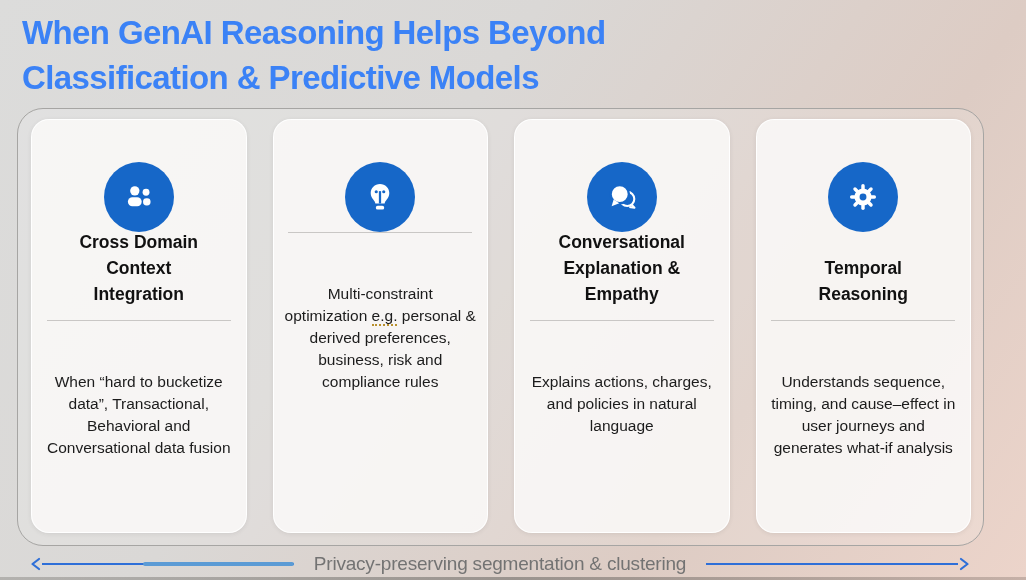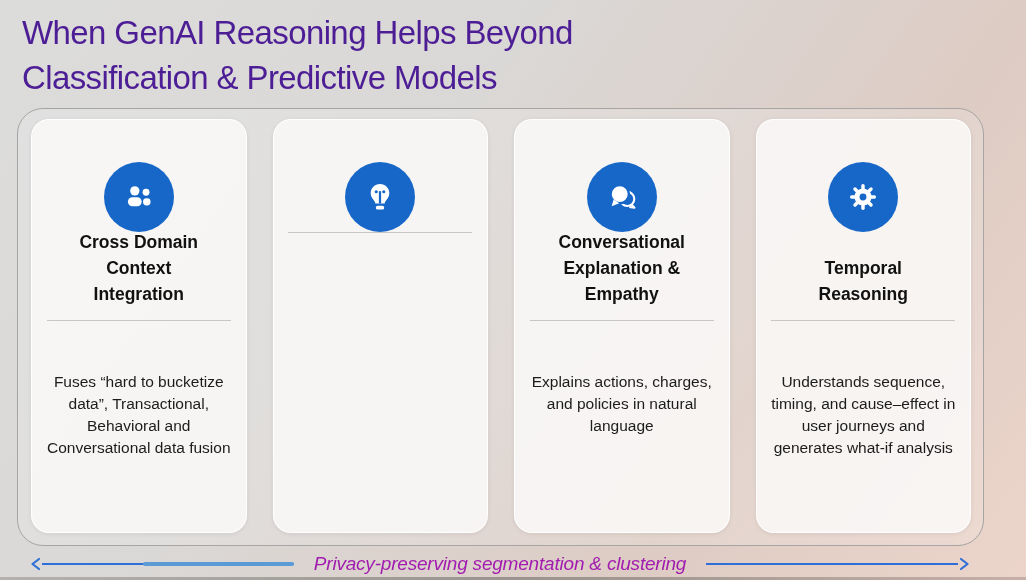--- a/index.html
+++ b/index.html
@@ -11,8 +11,8 @@
   }
   .slide-title {
     position:absolute; left:22px; top:10px;
-    font-size:33px; line-height:45px; font-weight:normal;
-    color:#4c1d95; letter-spacing:-0.6px; white-space:pre-line;
+    font-size:33px; line-height:45px; font-weight:bold;
+    color:#3b82f6; letter-spacing:-0.6px; white-space:pre-line;
   }
   .panel {
     position:absolute; left:17px; top:108px; width:967px; height:438px;

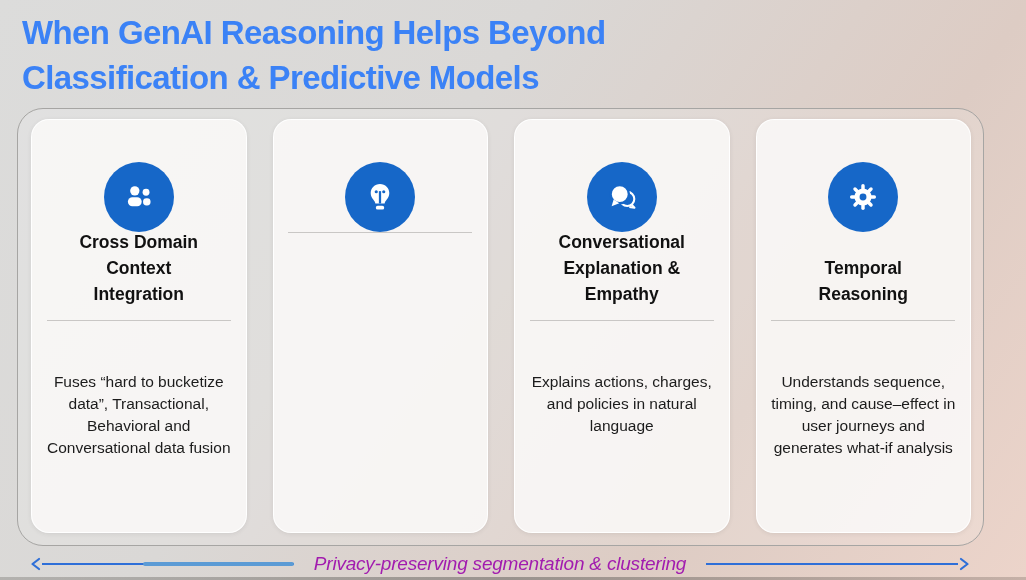--- a/index.html
+++ b/index.html
@@ -107,6 +107,7 @@
         </svg>
       </div>
       <div class="card-divider"></div>
+      <div class="card-body"><span>Multi-constraint optimization </span><span class="eg-squiggle">e.g.</span><span> personal &amp; derived preferences, business, risk and compliance rules</span></div>
     </div>
 
     <div class="card">

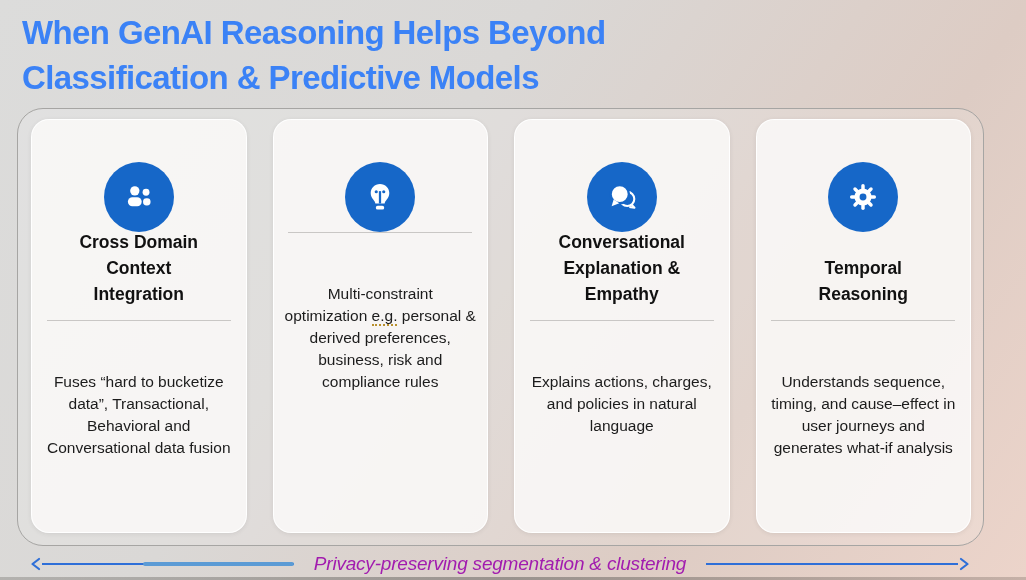--- a/index.html
+++ b/index.html
@@ -91,7 +91,7 @@
 Context
 Integration</div>
       <div class="card-divider"></div>
-      <div class="card-body">Fuses “hard to bucketize data”,  Transactional, Behavioral and Conversational data fusion</div>
+      <div class="card-body">When “hard to bucketize data”,  Transactional, Behavioral and Conversational data fusion</div>
     </div>
 
     <div class="card">

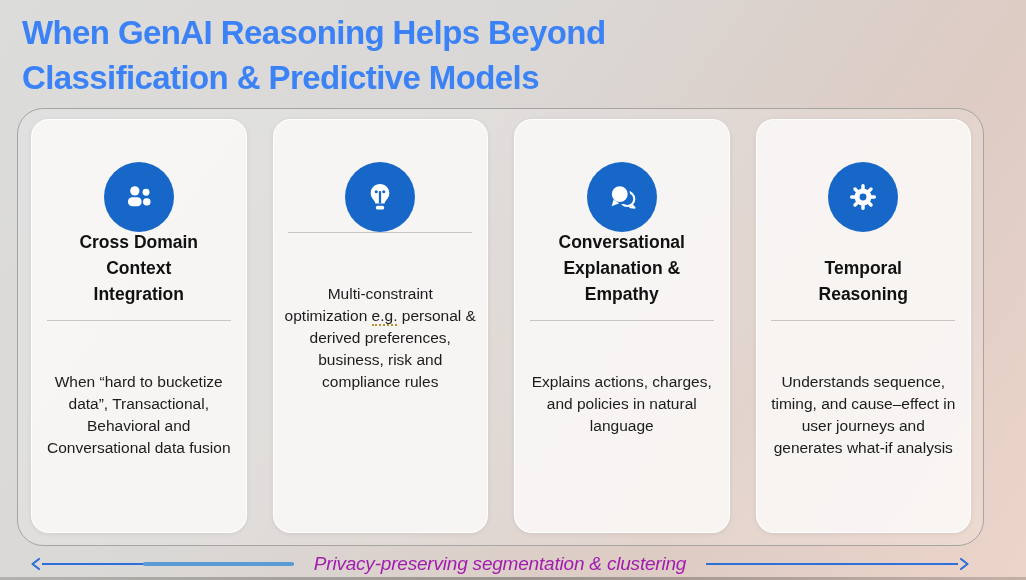--- a/index.html
+++ b/index.html
@@ -59,7 +59,7 @@
   }
   .chevron { flex:0 0 auto; display:block; }
   .footer-label {
-    flex:0 0 auto; font-style:italic; font-size:19px; color:#a21caf;
+    flex:0 0 auto; font-size:19px; color:#737373;
     letter-spacing:-0.2px; padding:0 4px; white-space:nowrap;
   }
   .bottom-strip {

